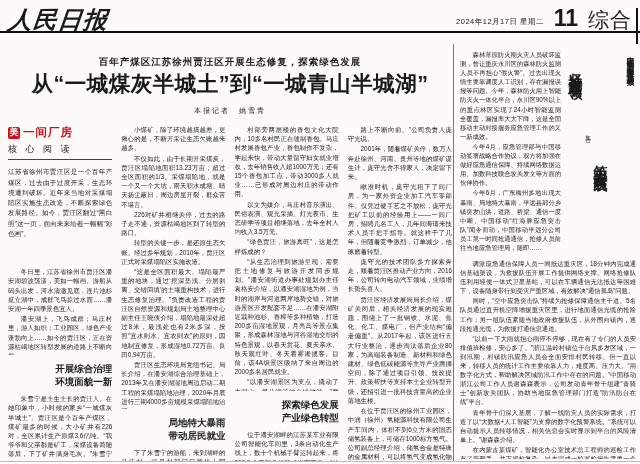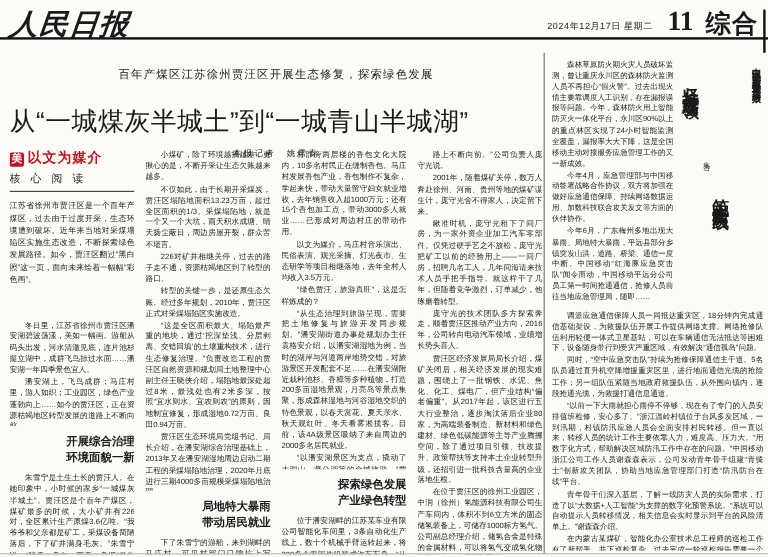--- a/index.html
+++ b/index.html
@@ -12,7 +12,7 @@
             font-weight:bold;font-style:italic;font-size:24px;letter-spacing:1px;transform:skewX(-6deg);}
   .header-rule{position:absolute;left:0;top:31px;width:640px;height:2px;background:#111;}
   .header-date{position:absolute;right:96px;top:17px;font-size:7.5px;letter-spacing:.5px;}
-  .page-number{position:absolute;right:62px;top:5px;font-size:23px;font-weight:bold;font-family:Liberation Serif, serif;}
+  .page-number{position:absolute;right:62px;top:5px;font-size:23px;font-weight:bold;font-family:Liberation Sans, sans-serif;}
   .section-title{position:absolute;right:8px;top:6px;font-size:21px;font-weight:bold;letter-spacing:1px;}
   .section-corner{position:absolute;right:2px;top:8px;width:2px;height:36px;background:#111;}
 

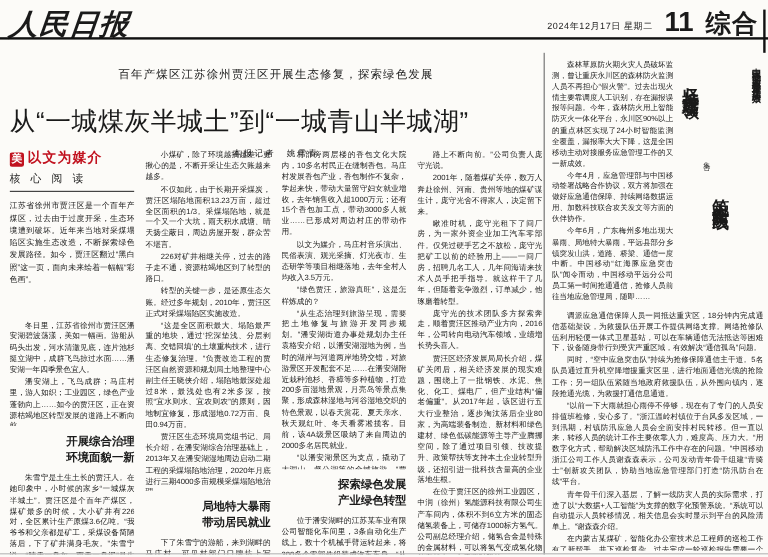--- a/index.html
+++ b/index.html
@@ -13,7 +13,7 @@
   .header-rule{position:absolute;left:0;top:31px;width:640px;height:2px;background:#111;}
   .header-date{position:absolute;right:96px;top:17px;font-size:7.5px;letter-spacing:.5px;}
   .page-number{position:absolute;right:62px;top:5px;font-size:23px;font-weight:bold;font-family:Liberation Sans, sans-serif;}
-  .section-title{position:absolute;right:8px;top:6px;font-size:21px;font-weight:bold;letter-spacing:1px;}
+  .section-title{position:absolute;right:8px;top:6px;font-size:21px;font-weight:normal;letter-spacing:1px;}
   .section-corner{position:absolute;right:2px;top:8px;width:2px;height:36px;background:#111;}
 
   

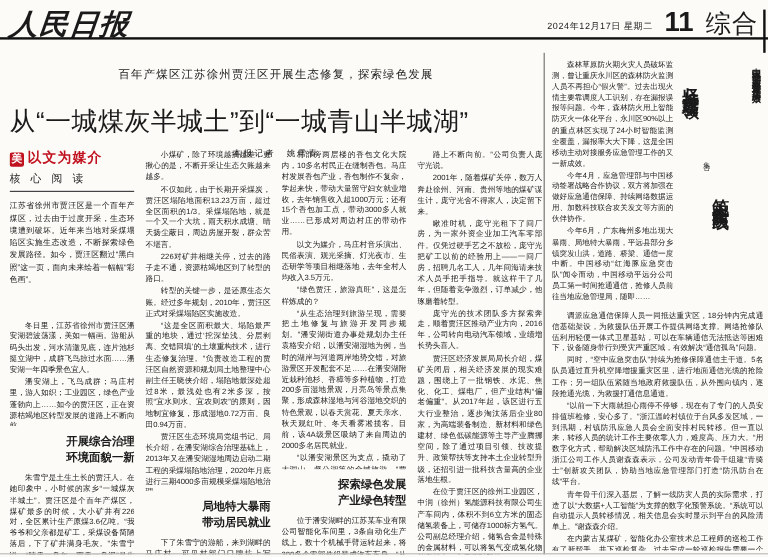--- a/index.html
+++ b/index.html
@@ -18,7 +18,7 @@
 
   
   .main-art{position:absolute;left:8px;top:40px;width:444px;}
-  .kicker{text-align:center;font-size:9.5px;font-weight:normal;letter-spacing:1px;margin-top:16px;}
+  .kicker{text-align:center;font-size:9.5px;font-weight:bold;letter-spacing:1px;margin-top:16px;}
   .headline{font-size:21.5px;font-weight:normal;letter-spacing:.5px;margin-top:17px;white-space:nowrap;}
   .byline{text-align:center;font-size:7px;color:#222;margin-top:8px;letter-spacing:2px;}
 

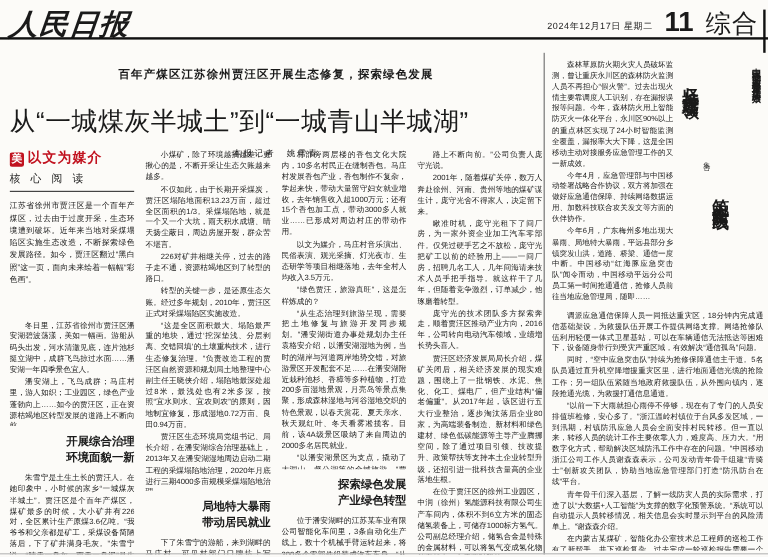--- a/index.html
+++ b/index.html
@@ -19,7 +19,7 @@
   
   .main-art{position:absolute;left:8px;top:40px;width:444px;}
   .kicker{text-align:center;font-size:9.5px;font-weight:bold;letter-spacing:1px;margin-top:16px;}
-  .headline{font-size:21.5px;font-weight:normal;letter-spacing:.5px;margin-top:17px;white-space:nowrap;}
+  .headline{text-align:center;font-size:21.5px;font-weight:bold;letter-spacing:.5px;margin-top:0;white-space:nowrap;}
   .byline{text-align:center;font-size:7px;color:#222;margin-top:8px;letter-spacing:2px;}
 
   .cols{position:absolute;left:8px;top:125px;width:444px;height:337px;display:flex;gap:9px;}

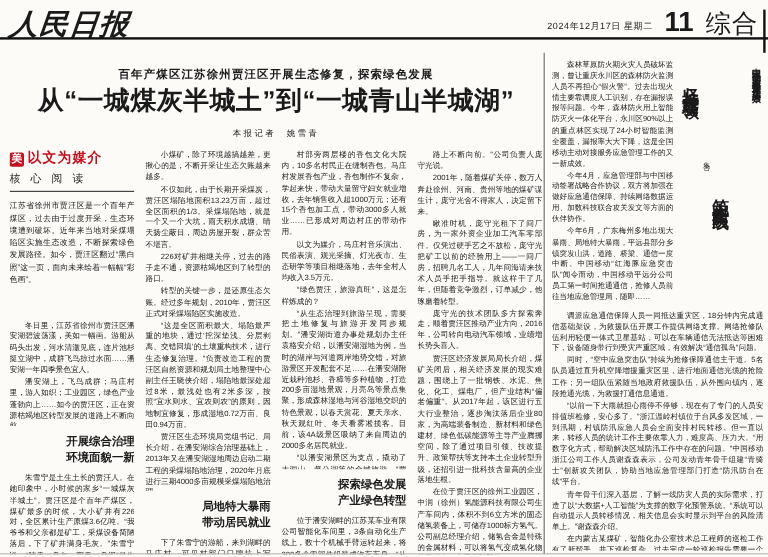--- a/index.html
+++ b/index.html
@@ -77,7 +77,7 @@
     <div class="col">
       <div class="series-logo">
         <span class="series-badge">美</span>
-        <span class="series-name">以文为媒介</span>
+        <span class="series-name">一间厂房</span>
       </div>
       <div class="core-label">核 心 阅 读</div>
       <div class="core-rule"></div>

